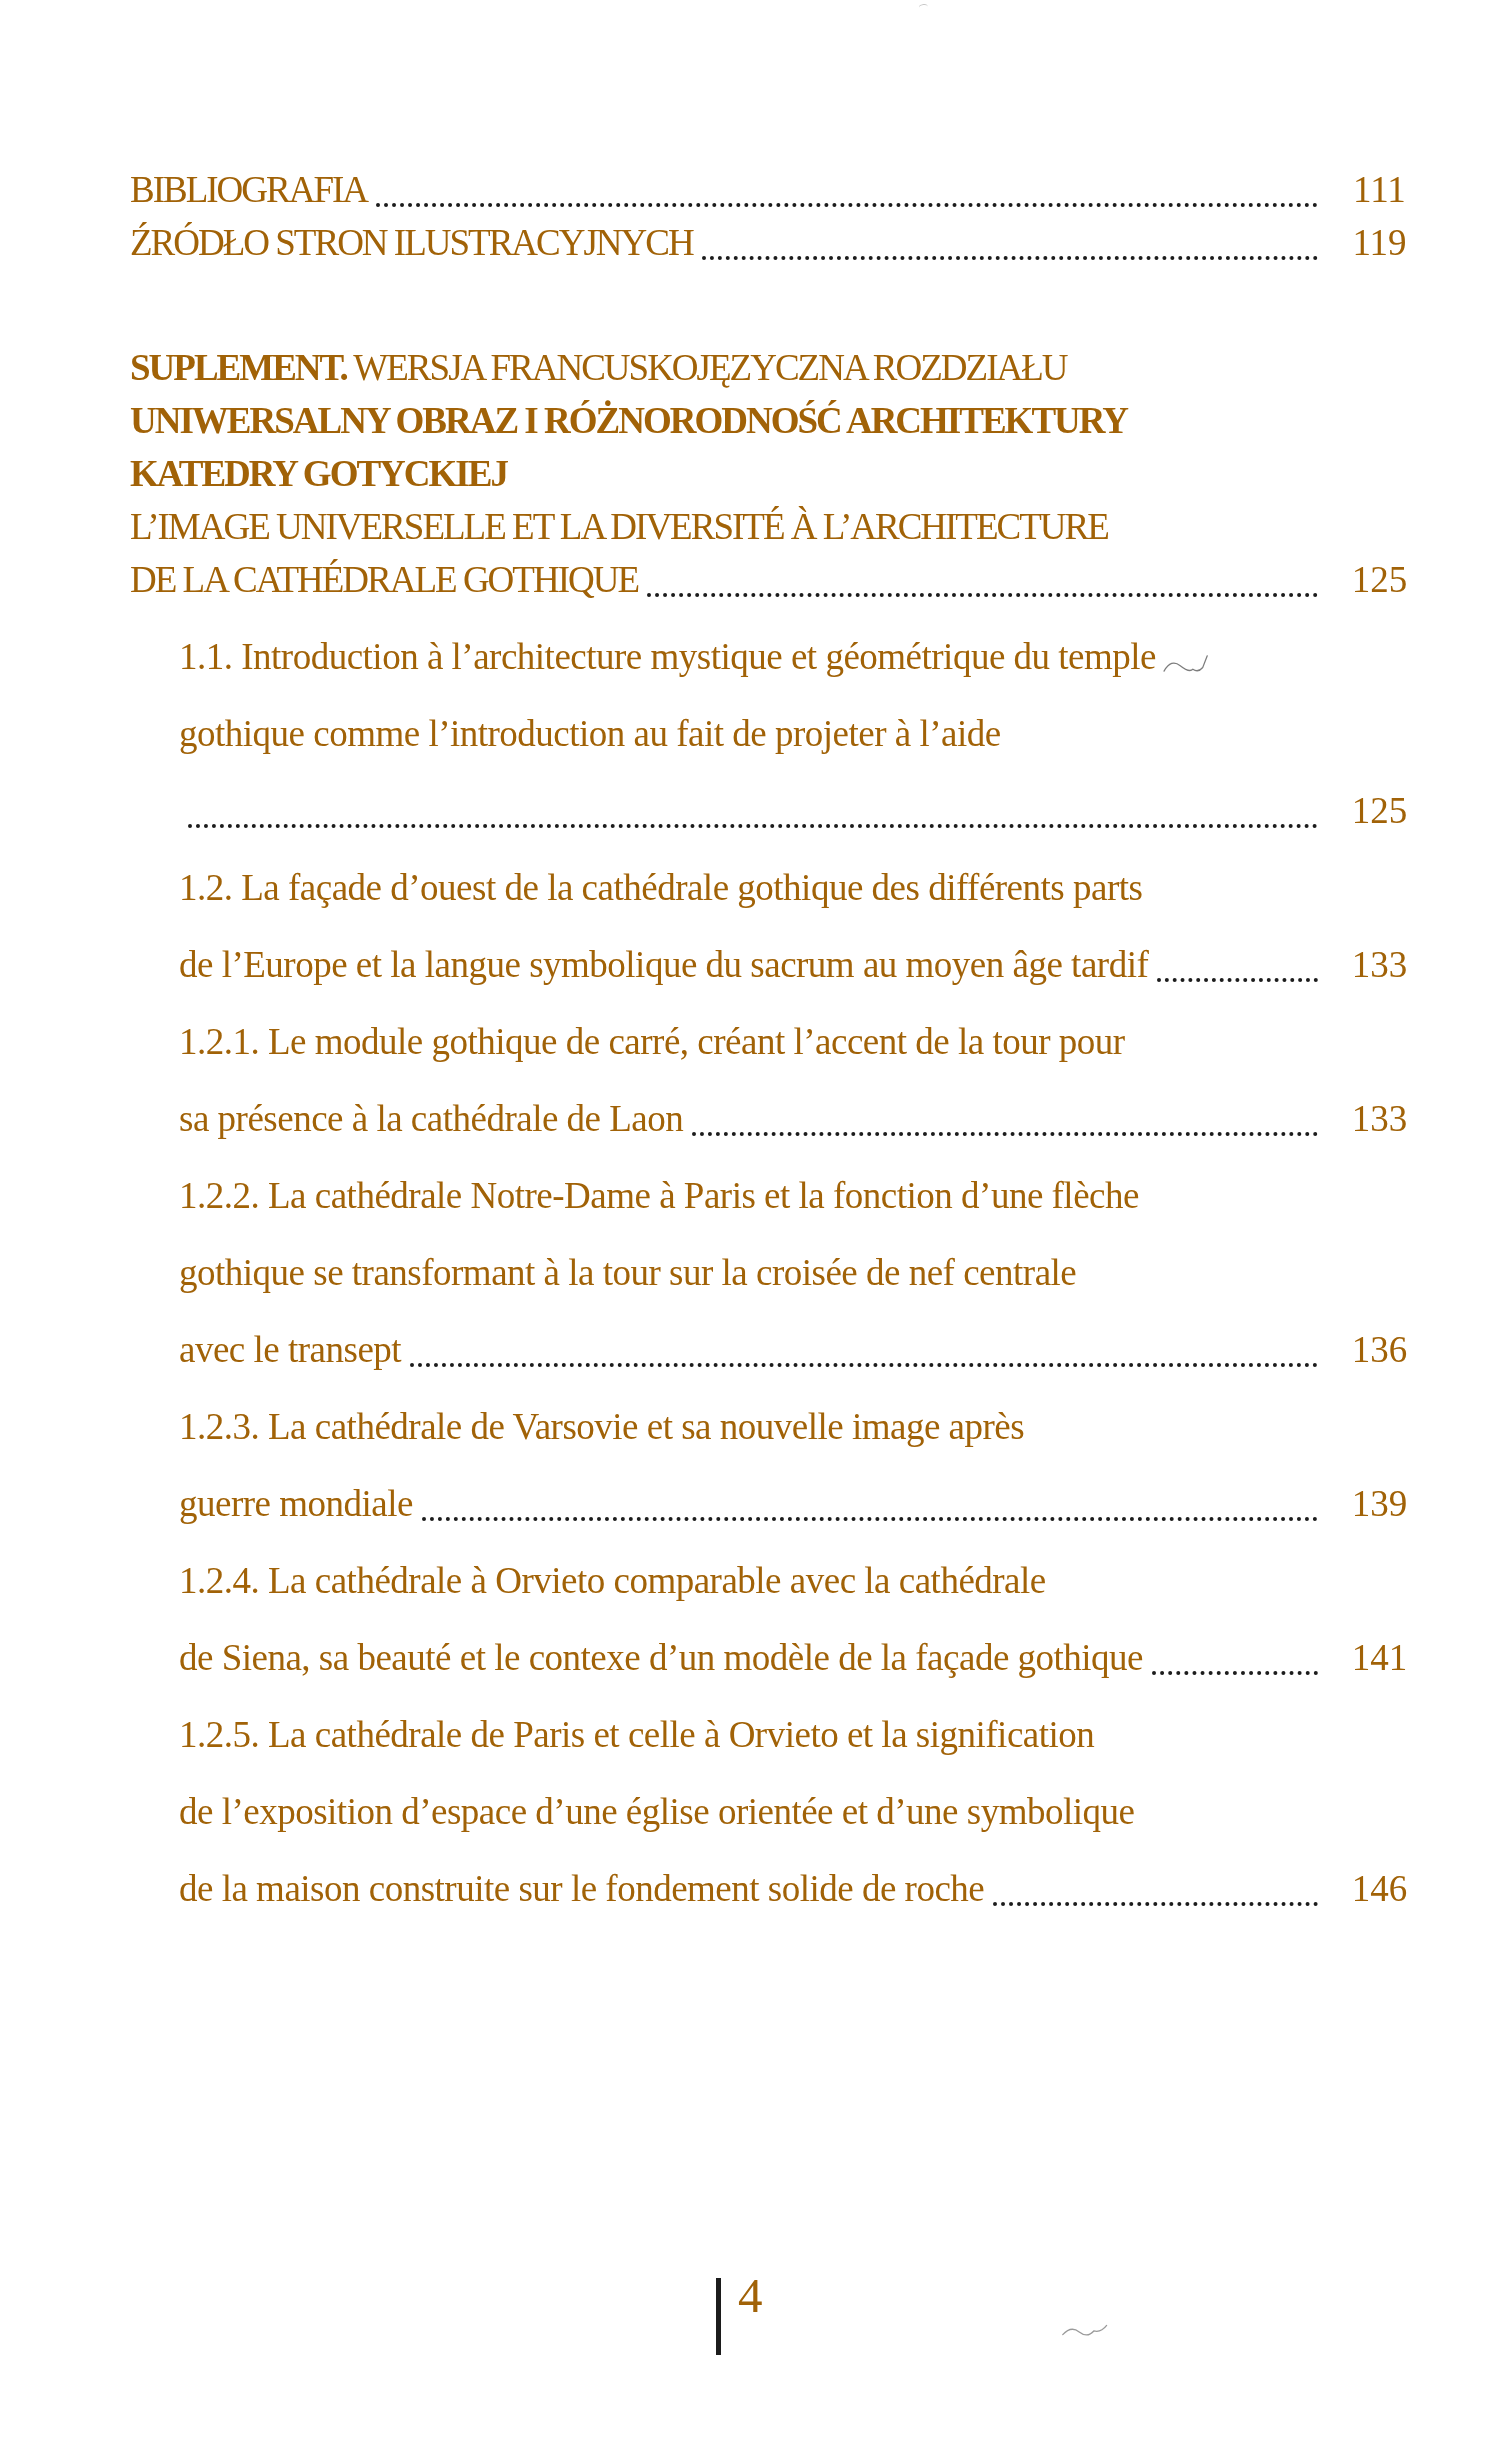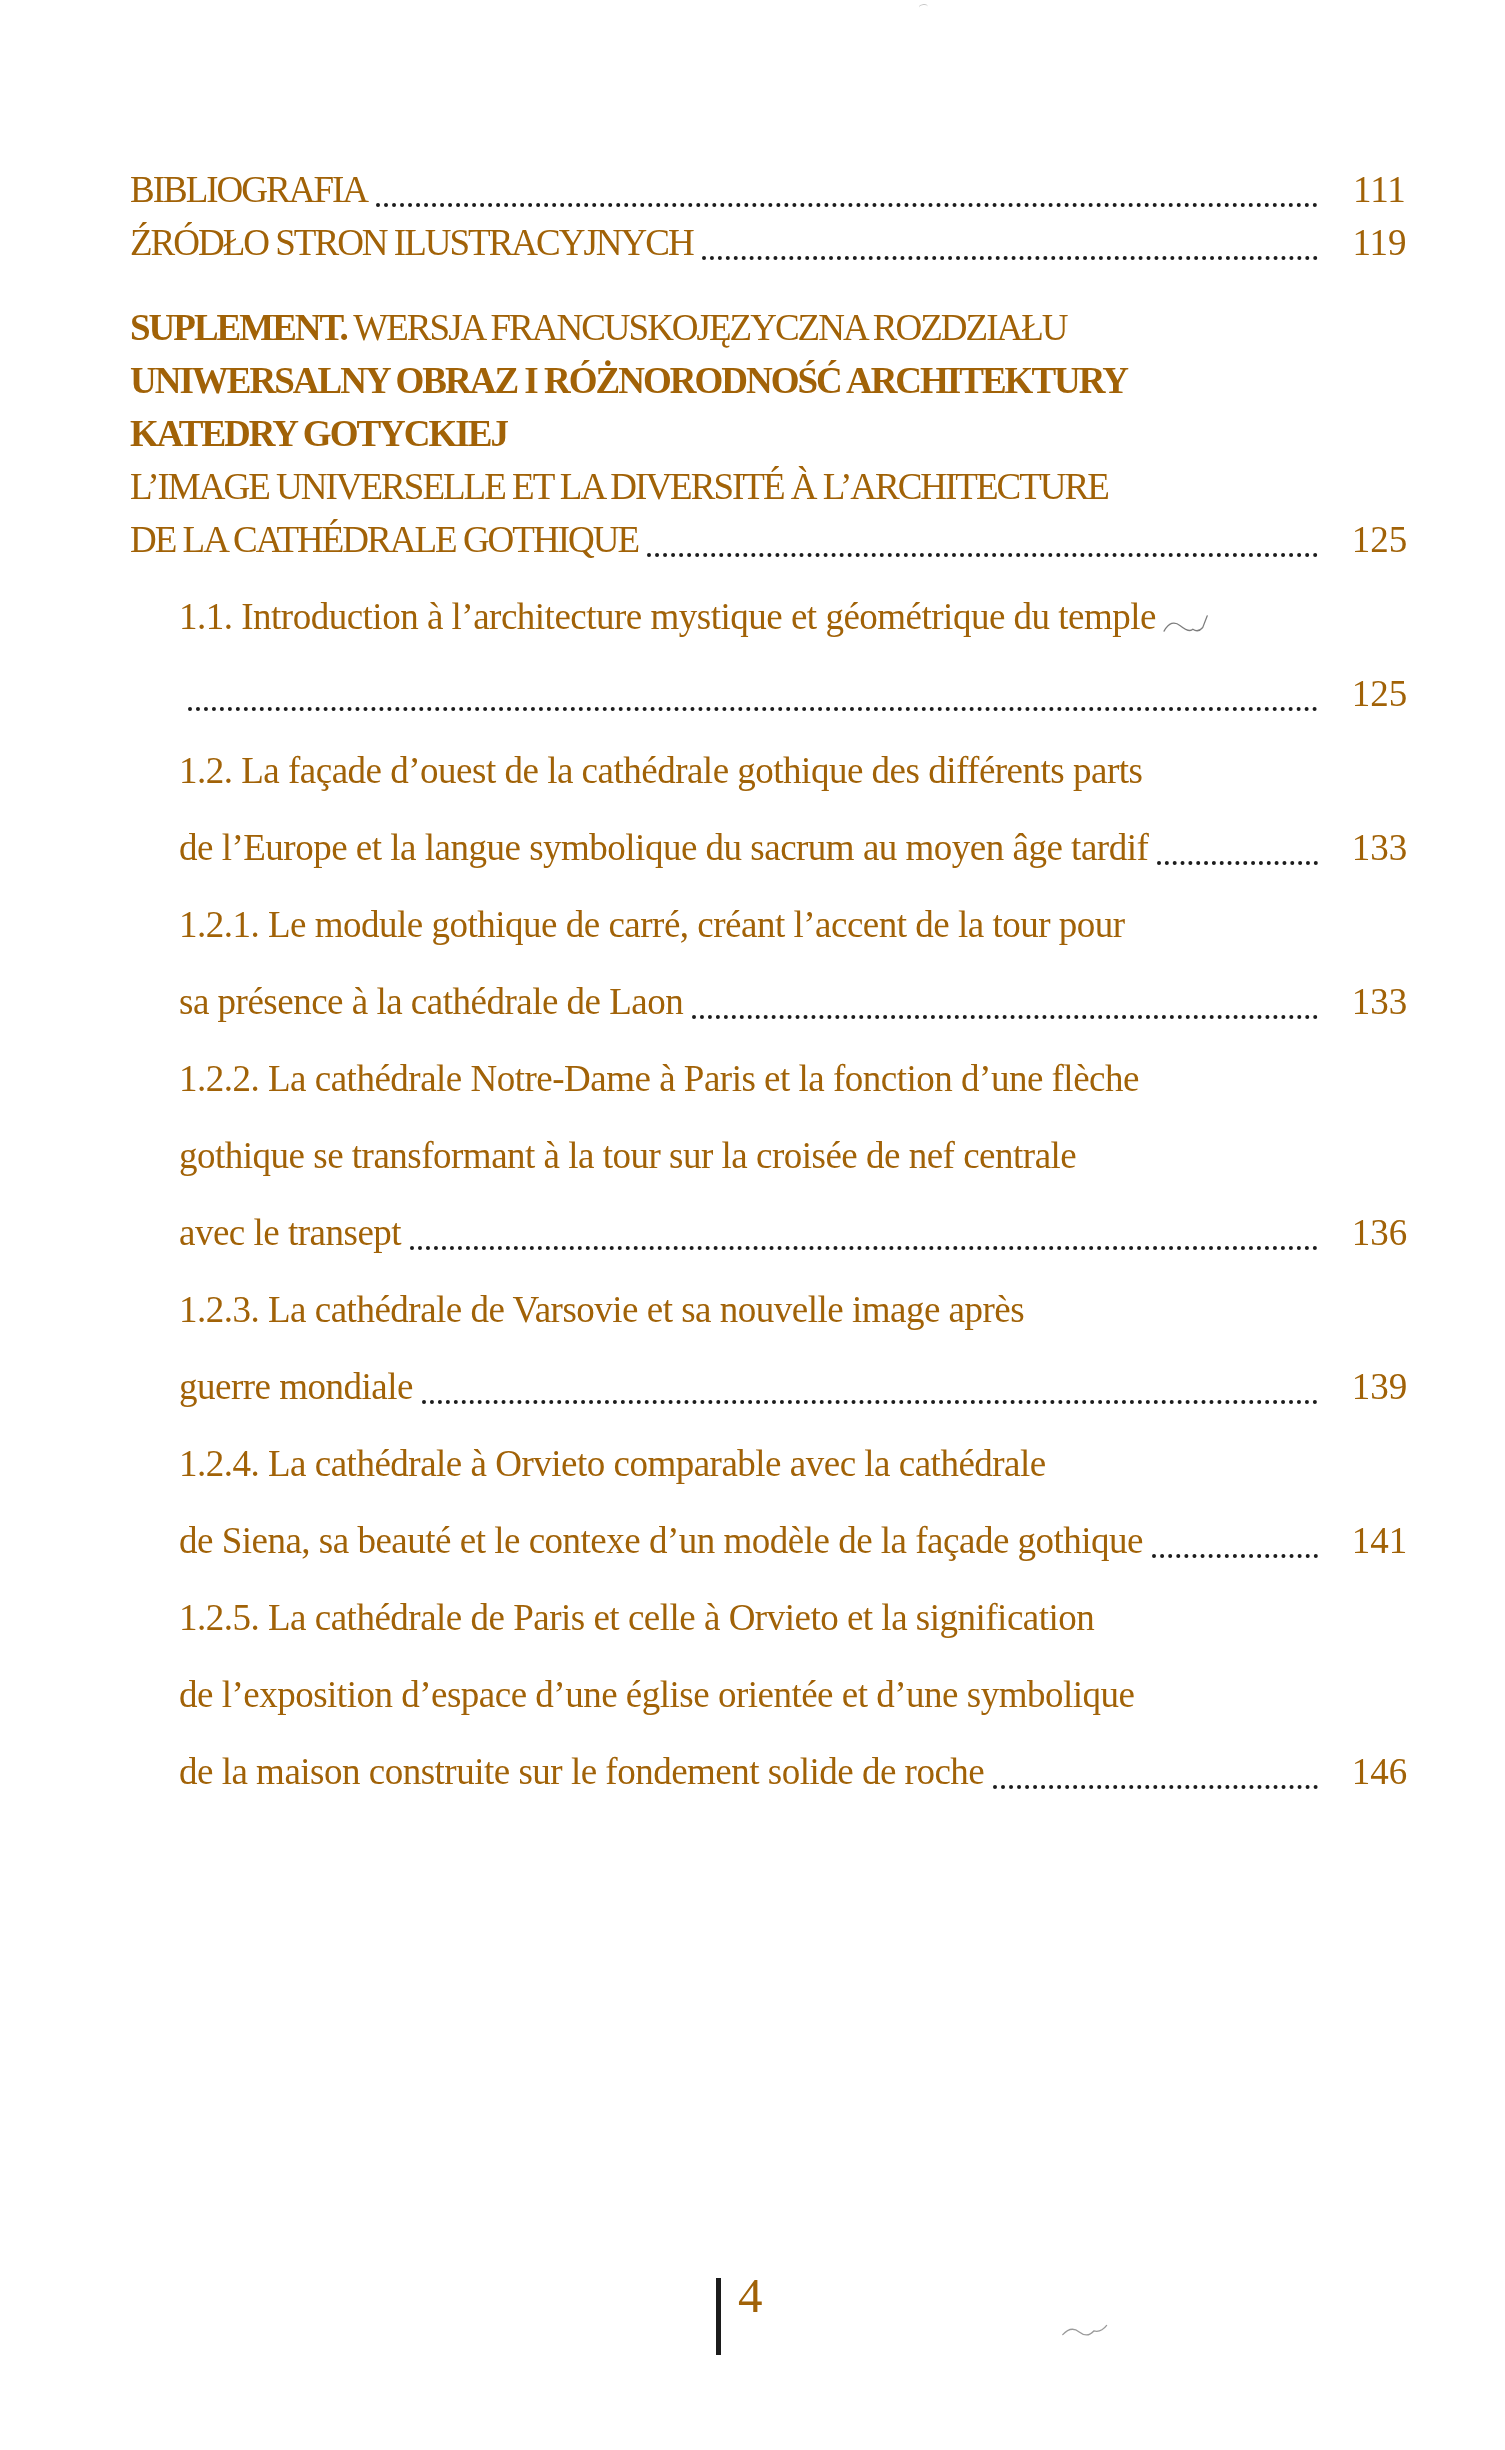--- a/index.html
+++ b/index.html
@@ -31,7 +31,7 @@
   }
   .line > span { white-space: pre; }
   .caps  { letter-spacing: -2px; }
-  .gap-before { margin-top: 32px; }
+  .gap-before { margin-top: 72px; }
   .indent-1 { padding-left: 49px; margin-top: 24px; }
   .b { font-weight: bold; }
   .leader {

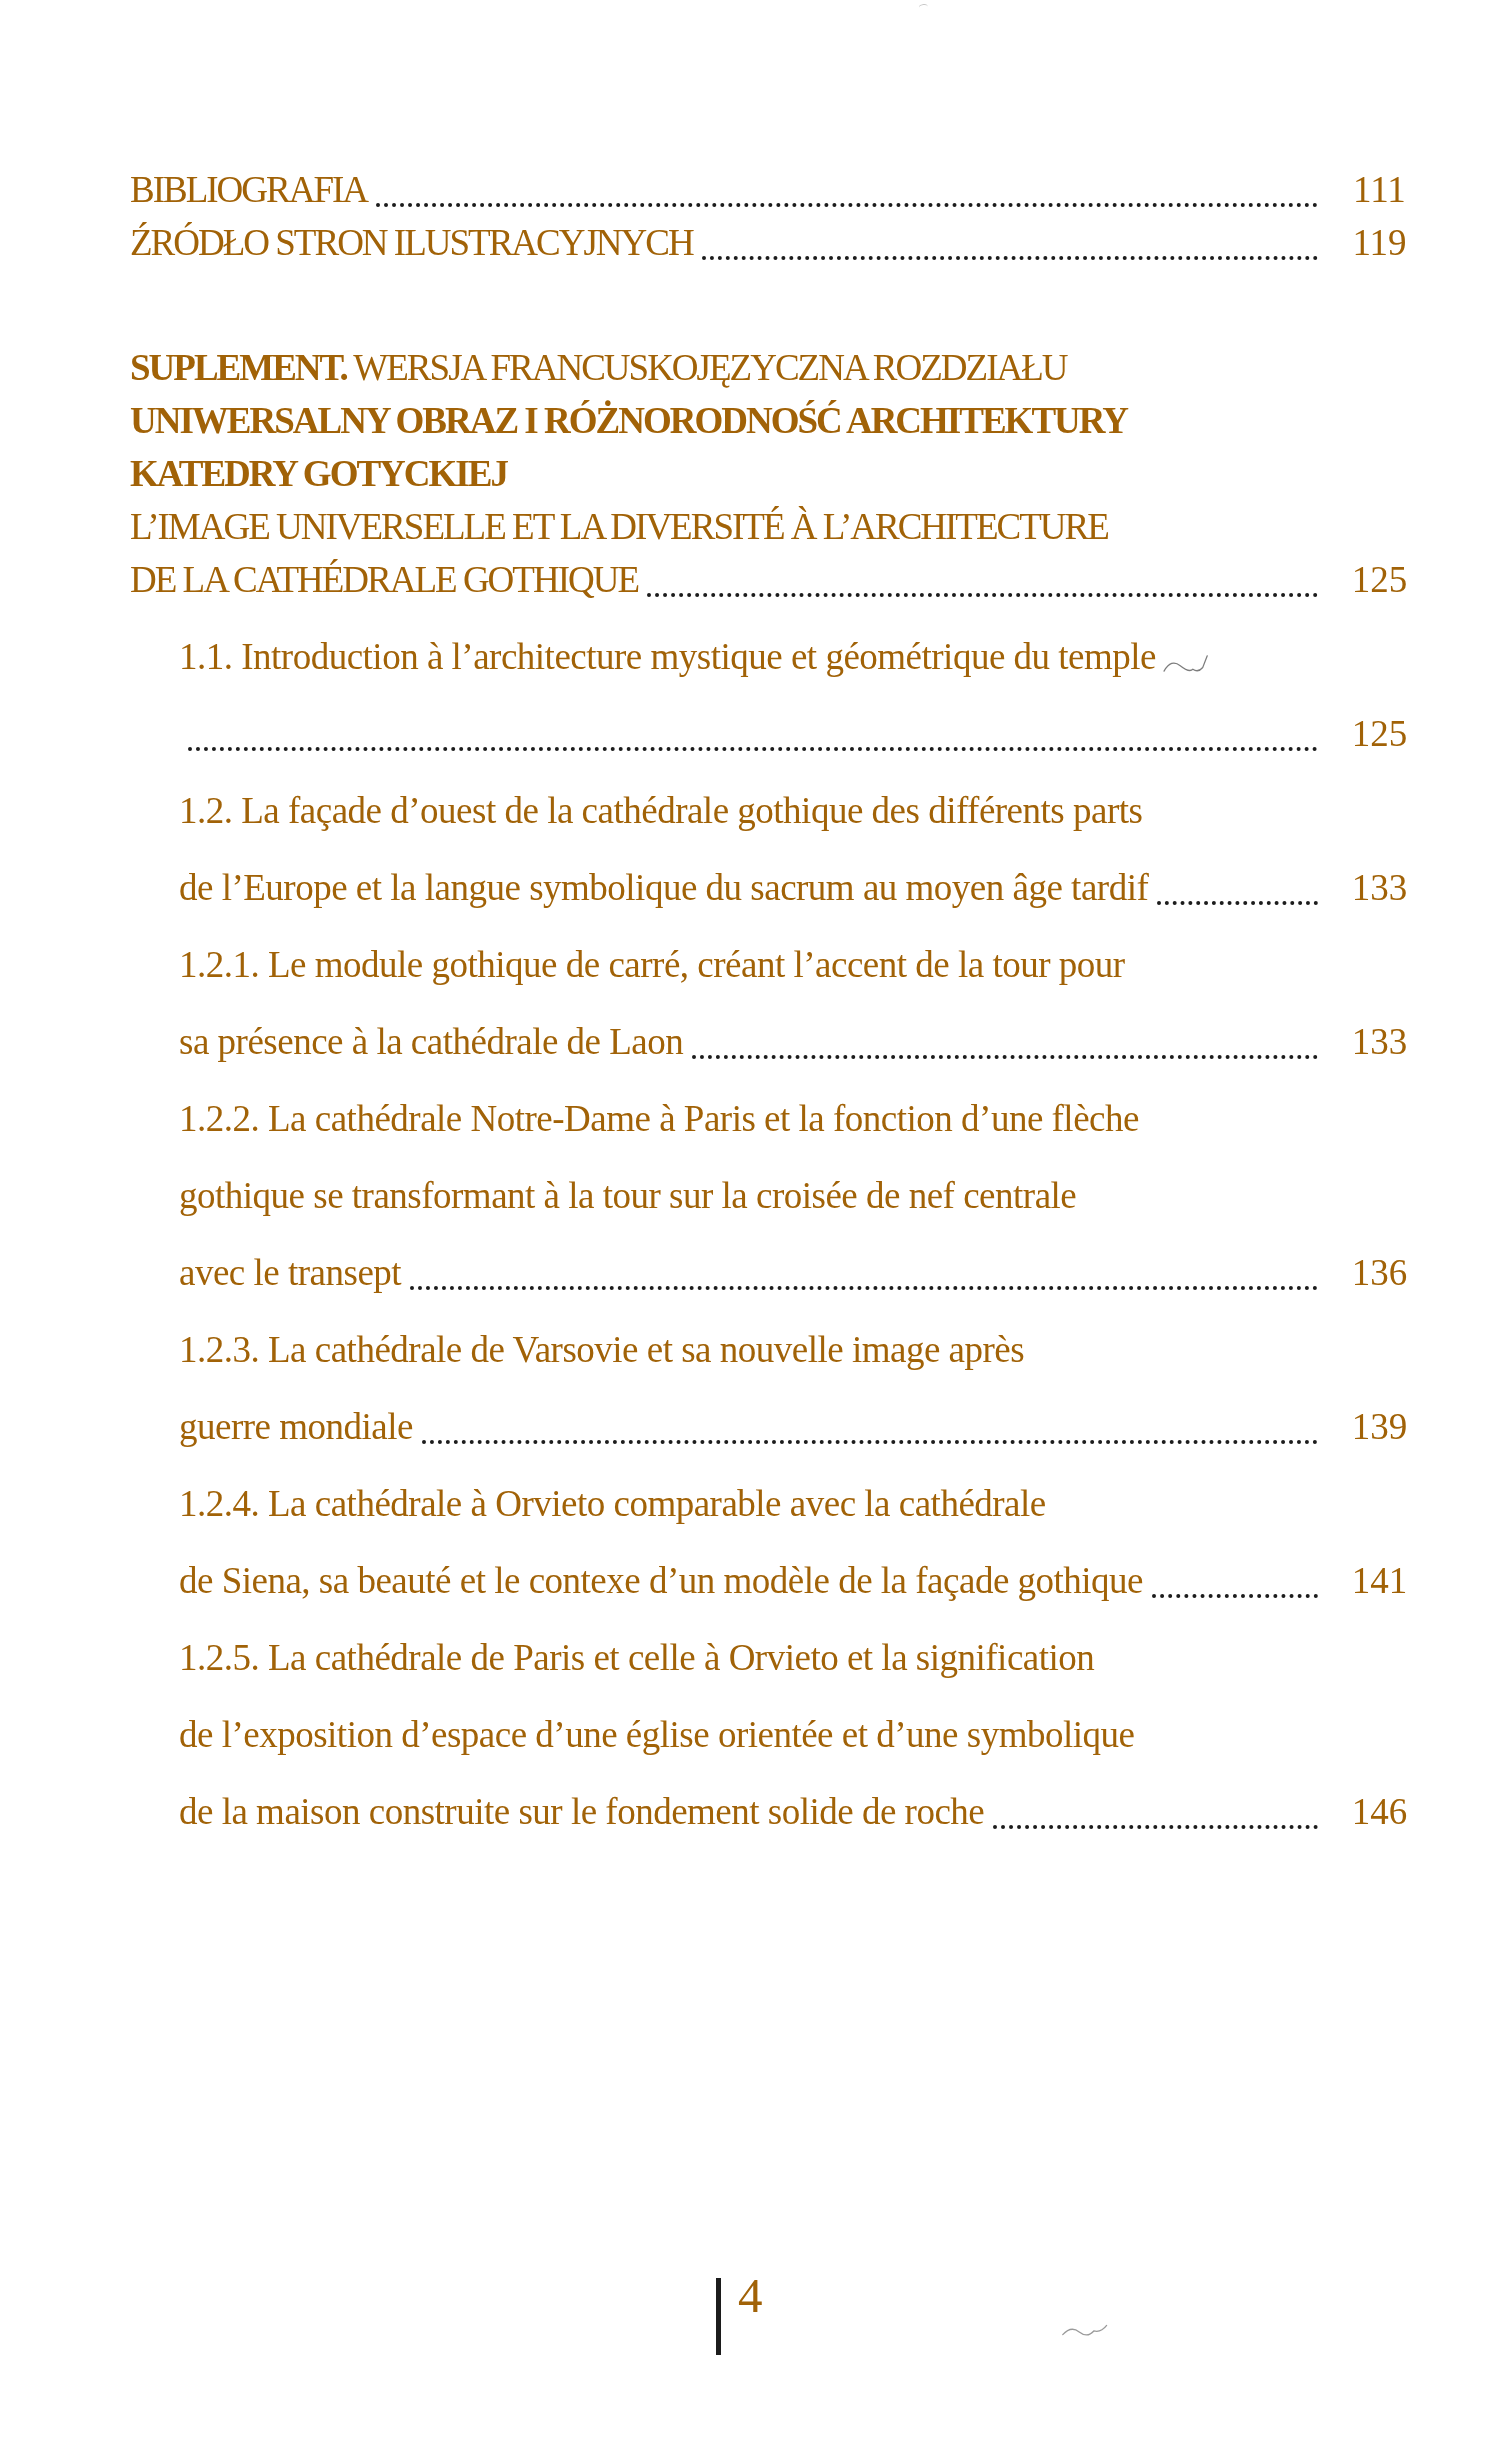--- a/index.html
+++ b/index.html
@@ -141,6 +141,11 @@
     </div>
       <div class="line indent-1">
 
+      <span class="t">gothique comme l’introduction au fait de projeter à l’aide</span>
+
+    </div>
+      <div class="line indent-1">
+
 
       <span class="leader"></span>
       <span class="num">125</span>

